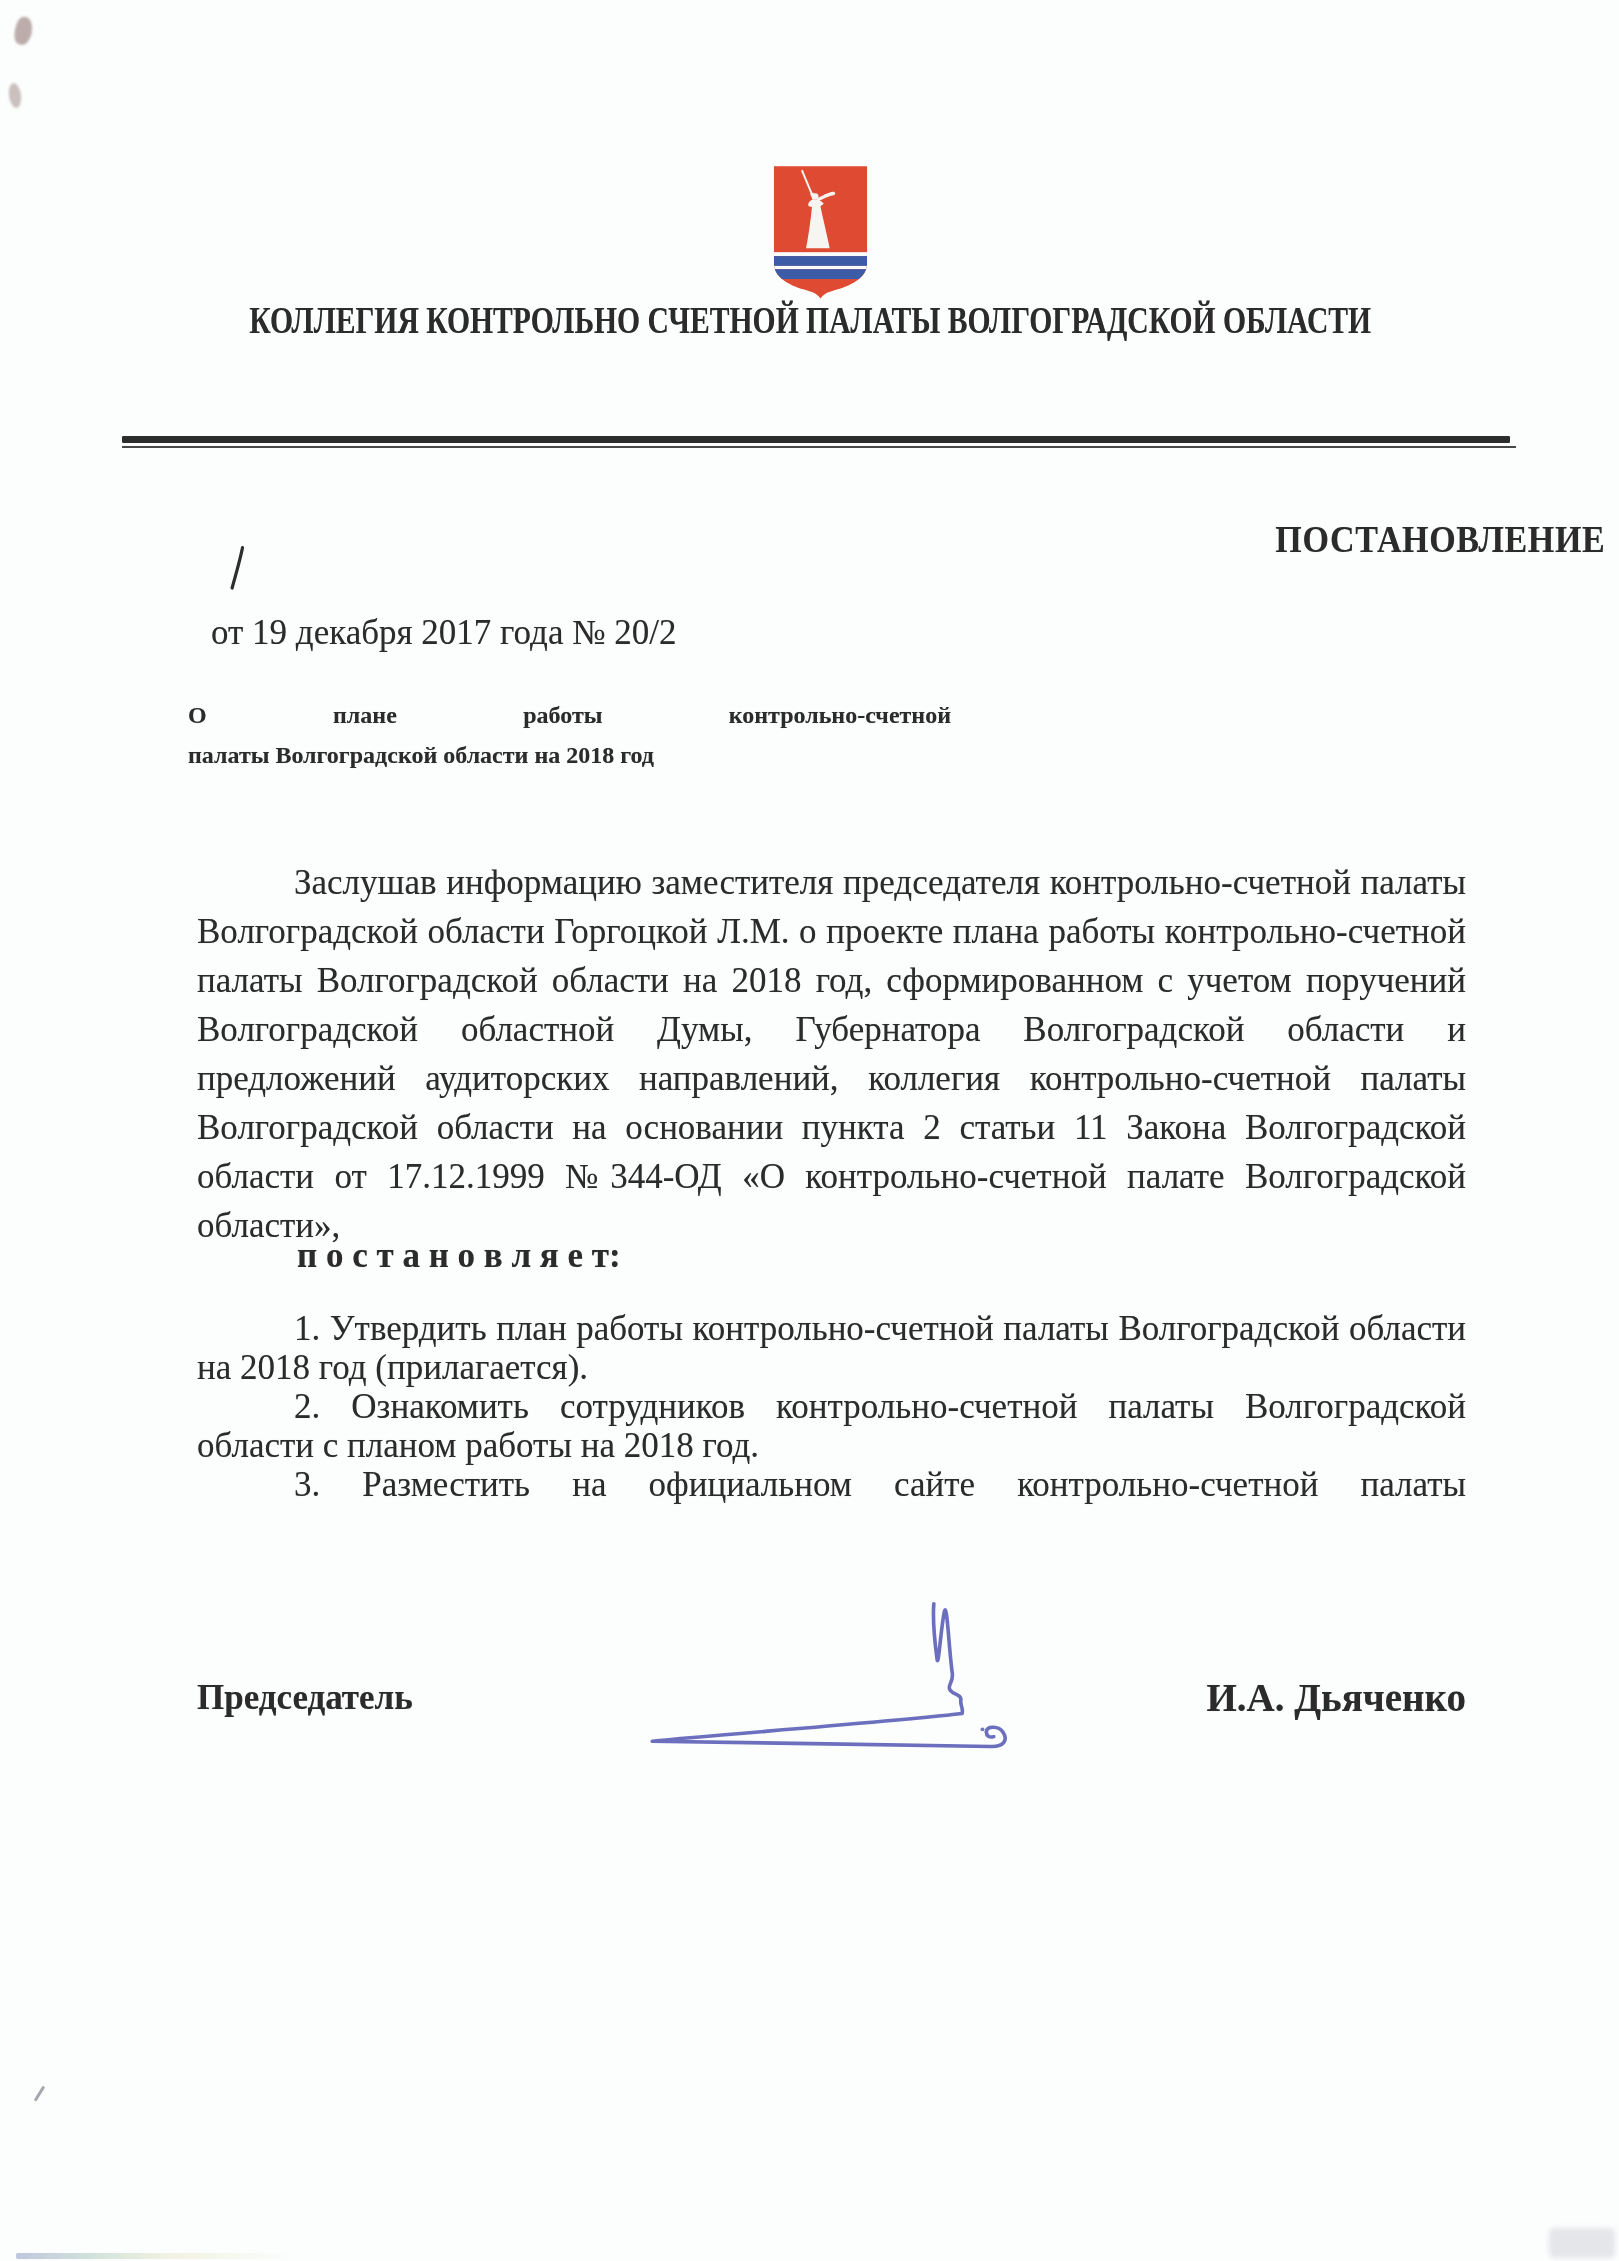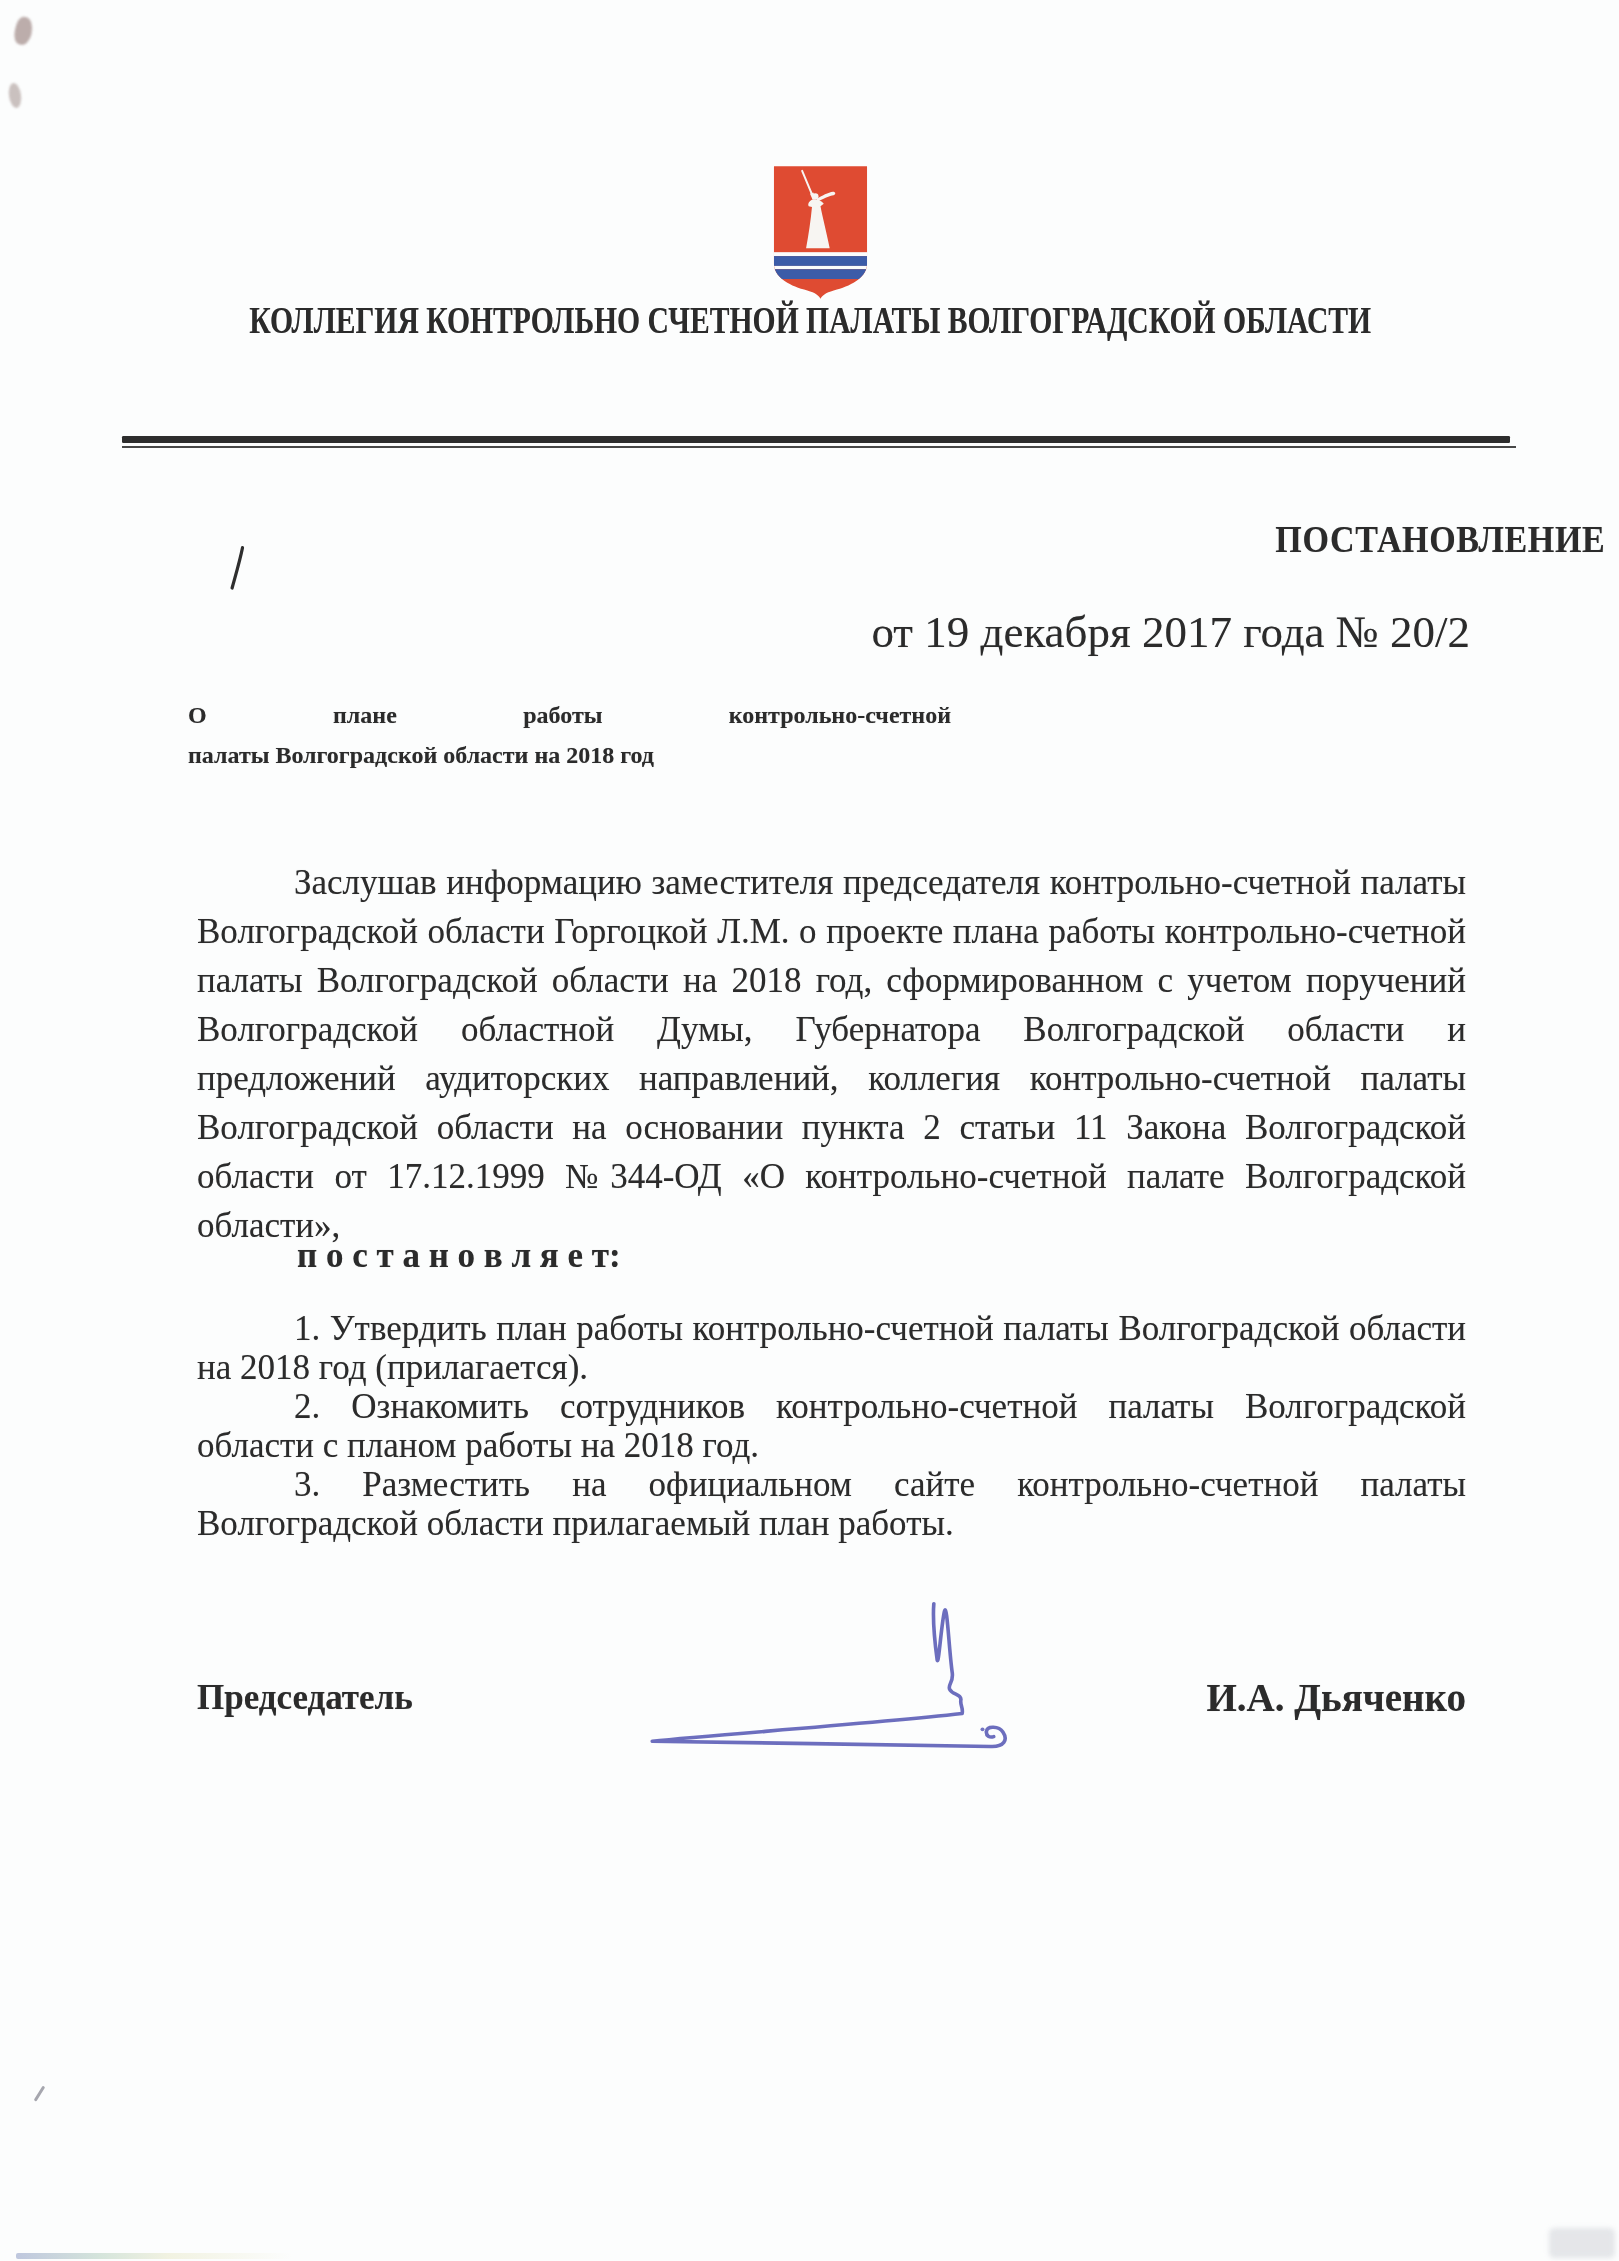--- a/index.html
+++ b/index.html
@@ -25,7 +25,7 @@
   
   .doc-title { top:520px; left:0; width:1620px; text-align:right; font-weight:bold; font-size:37px; line-height:39px; }
   .doc-title .condense2 { display:inline-block; transform:scaleX(0.92); transform-origin:center; letter-spacing:0.7px; }
-  .date-line { top:613px; left:201px; width:1269px; font-size:45px; line-height:39px;text-align:right; }
+  .date-line { top:613px; left:211px; width:1269px; font-size:35px; line-height:39px; }
 
   
   .subject { top:695px; left:188px; width:763px; font-weight:bold; font-size:24px; line-height:40px; }

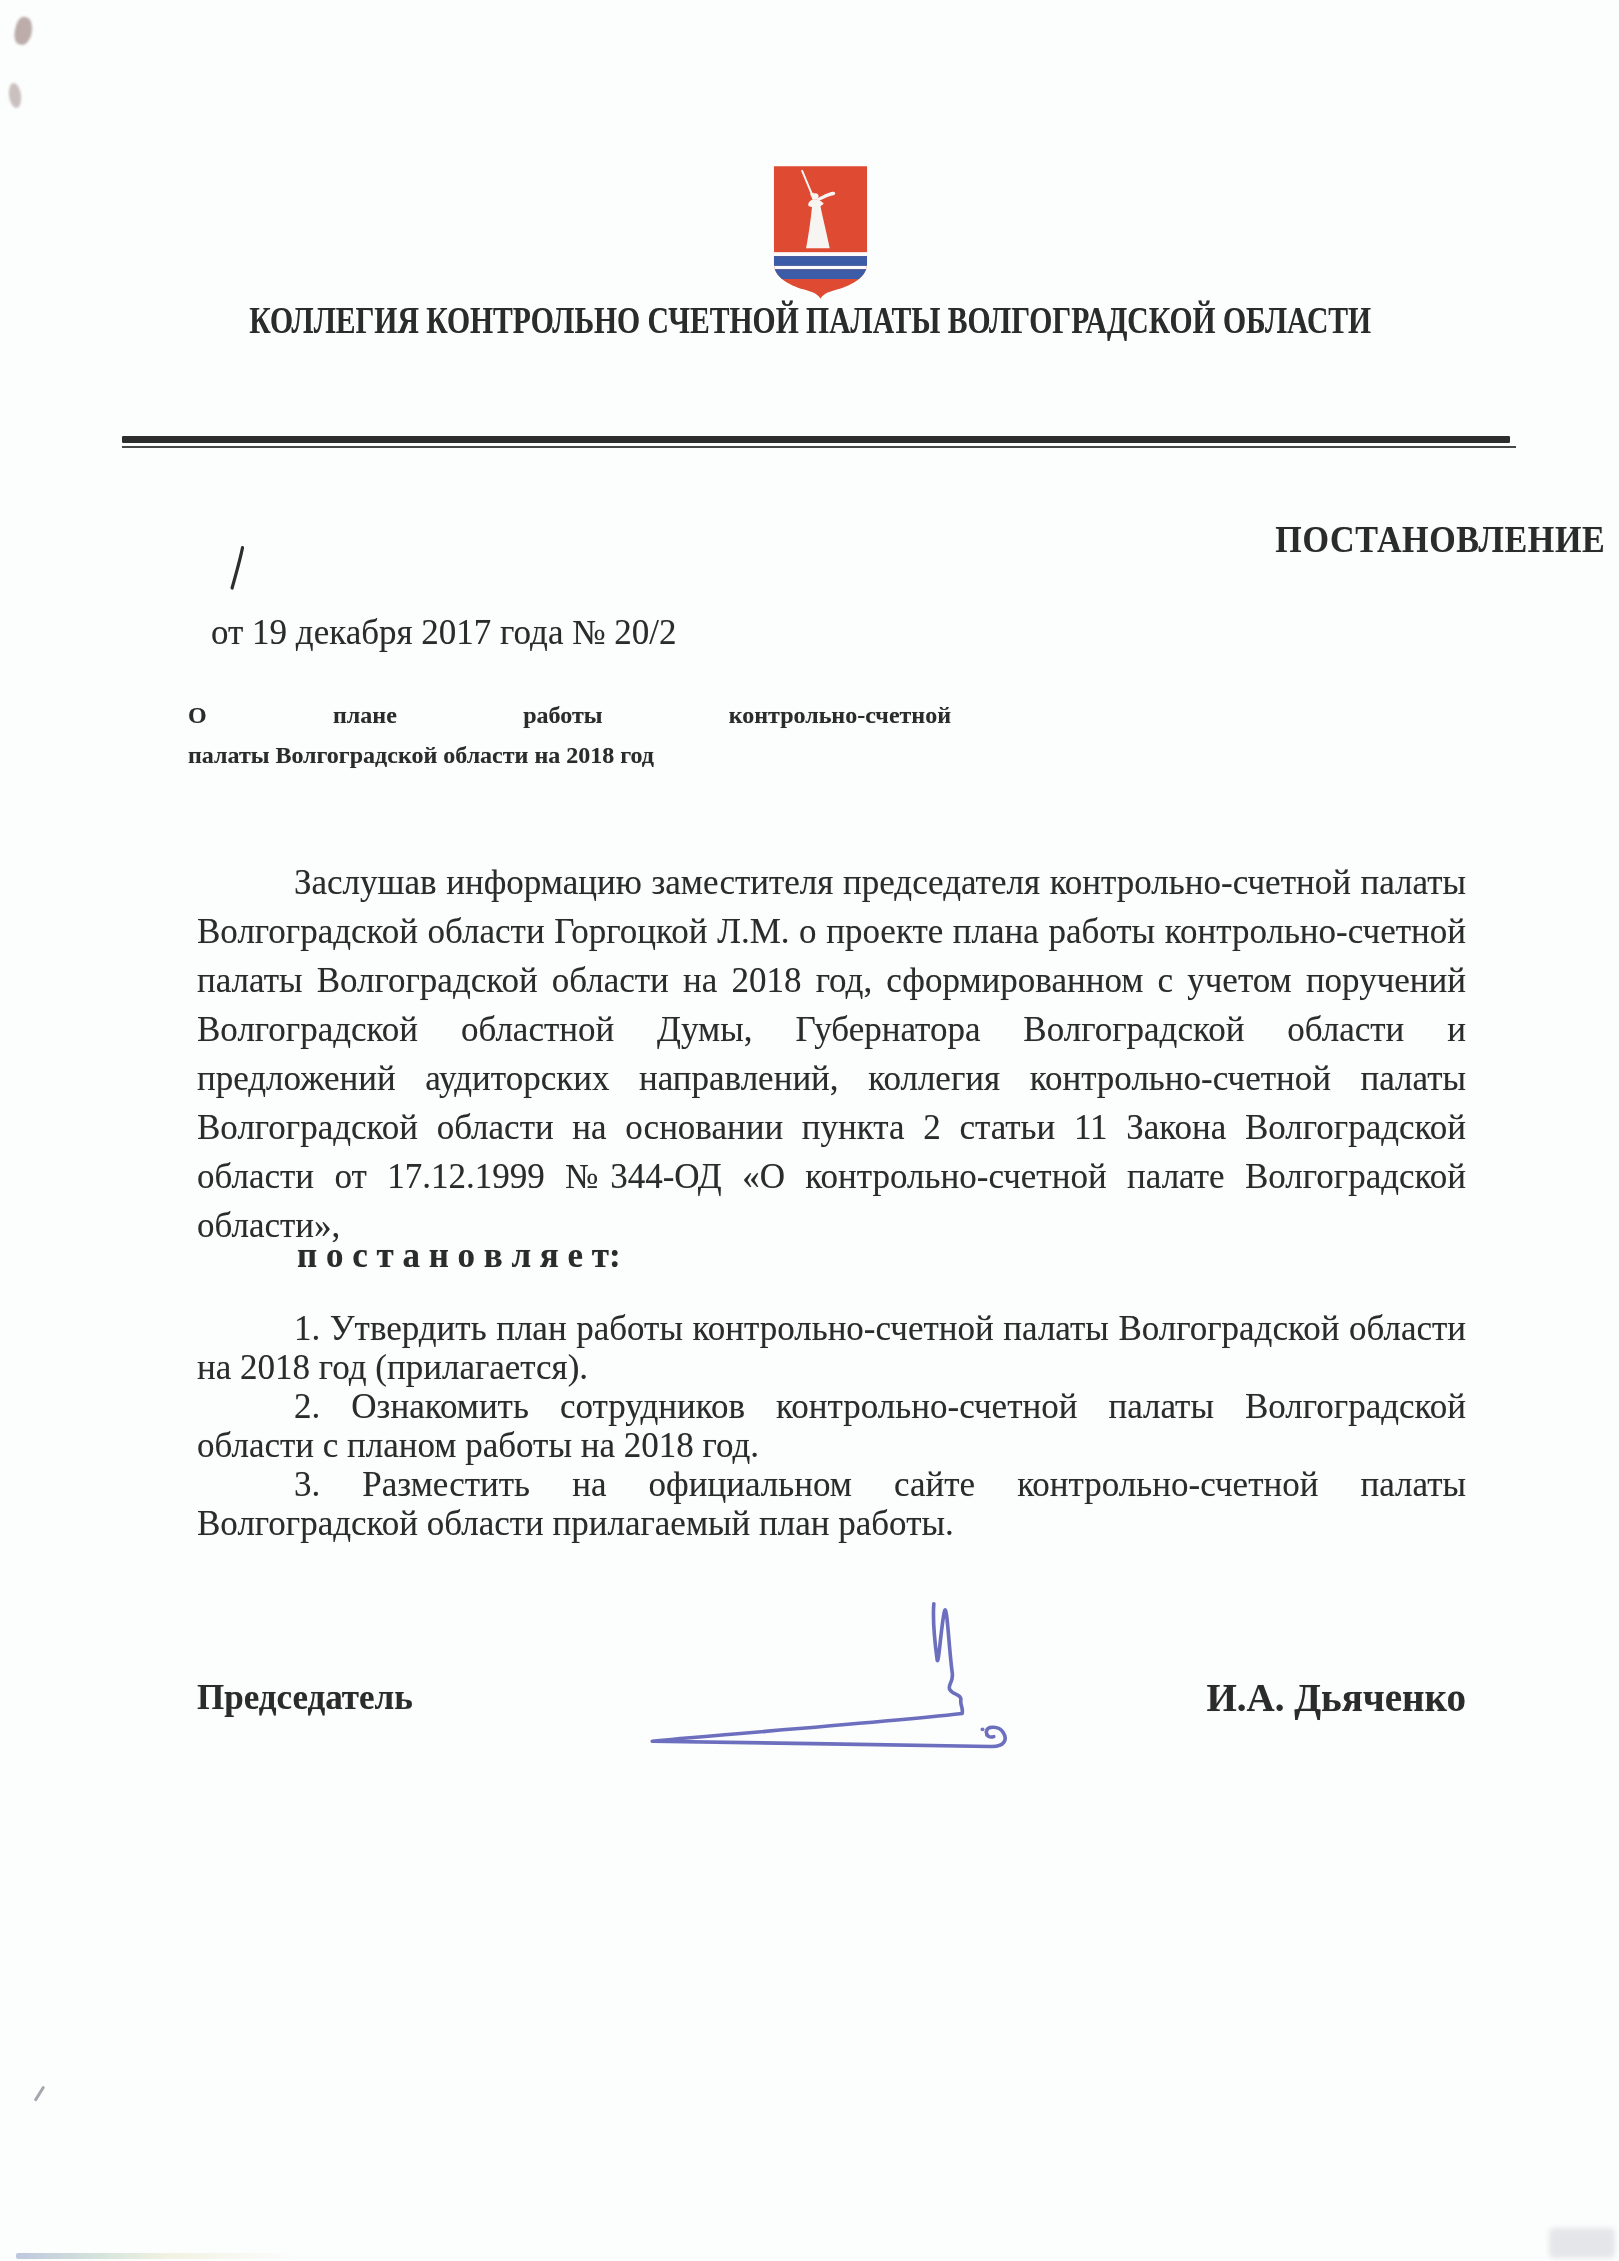--- a/index.html
+++ b/index.html
@@ -130,7 +130,6 @@
     <div class="jline indent">2. Ознакомить сотрудников контрольно-счетной палаты Волгоградской</div>
     <div>области с планом работы на 2018 год.</div>
     <div class="jline indent">3. Разместить на официальном сайте контрольно-счетной палаты</div>
-    <div>Волгоградской области прилагаемый план работы.</div>
   </div>
 
   <div class="abs sig-title soft">Председатель</div>

